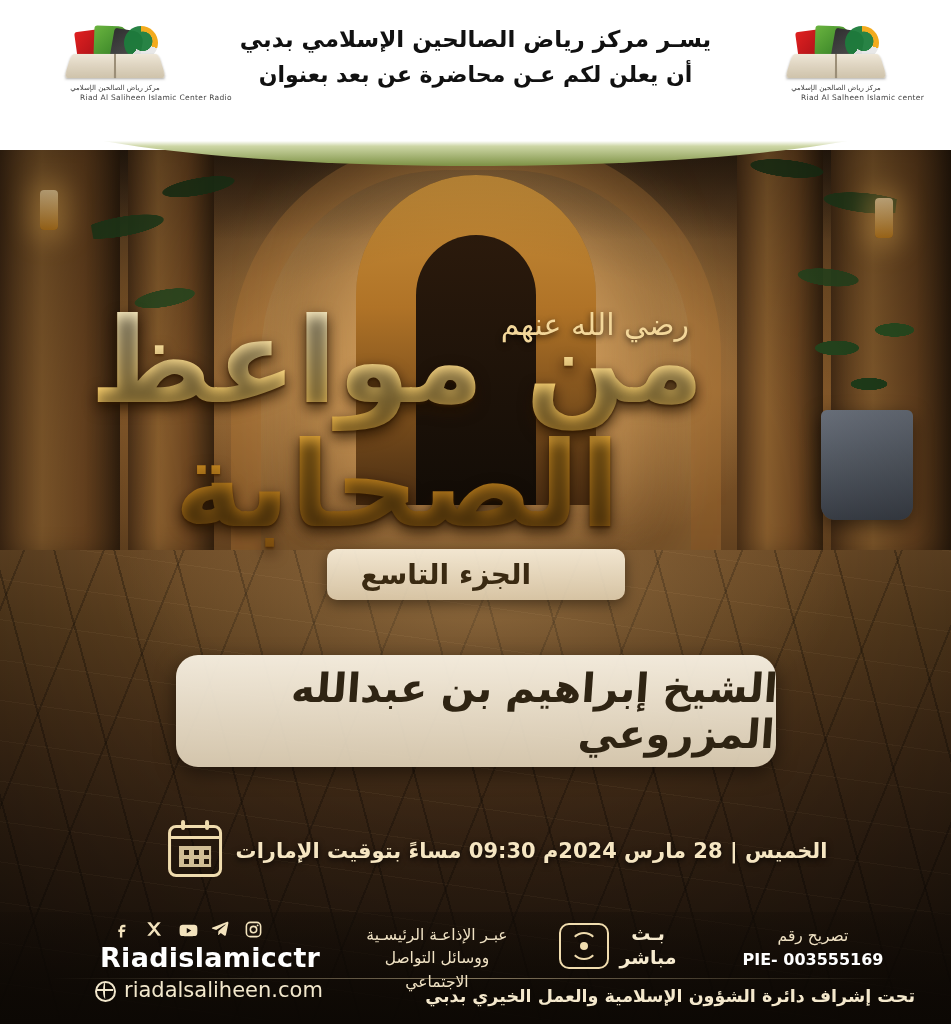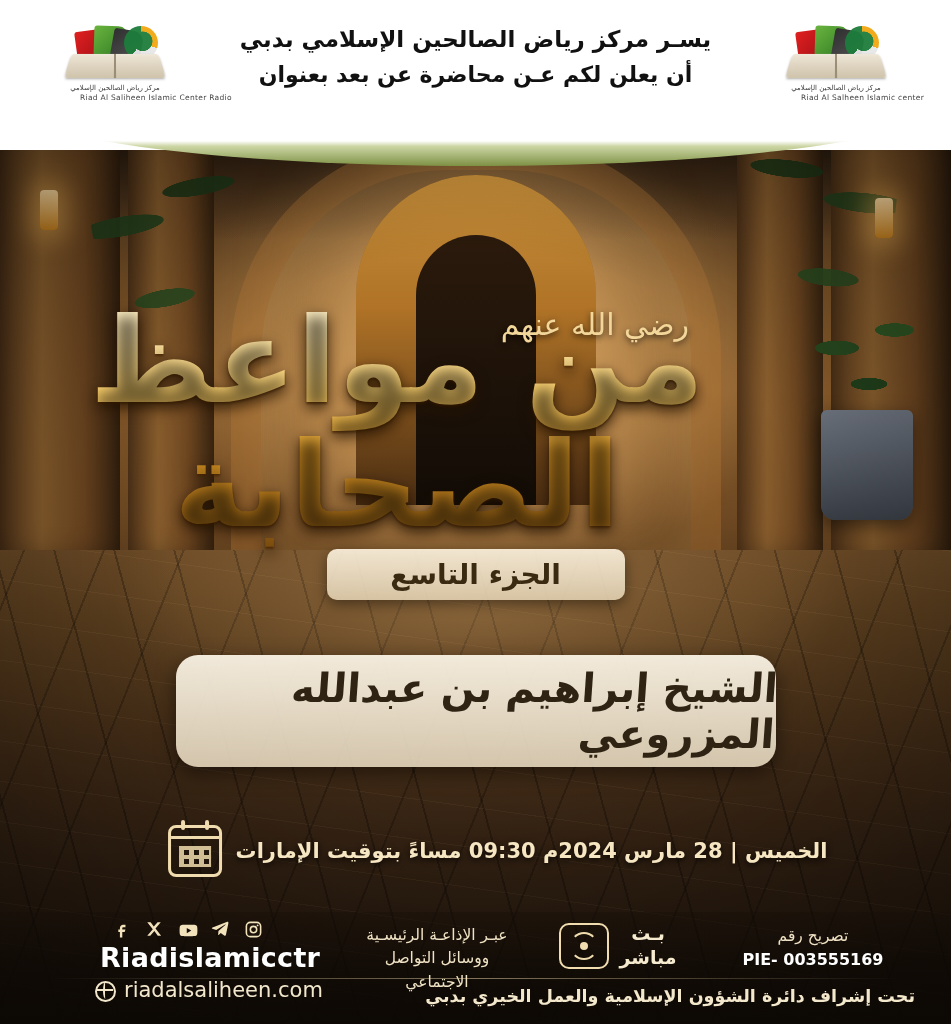--- a/index.html
+++ b/index.html
@@ -210,7 +210,7 @@
     min-width:230px;padding:9px 34px;
     background:linear-gradient(to bottom,rgba(250,240,220,.93),rgba(226,209,178,.88));
     border-radius:10px;
-    text-align:center;
+    text-align:left;
     box-shadow:0 4px 14px rgba(0,0,0,.45);
     z-index:22;
   }

